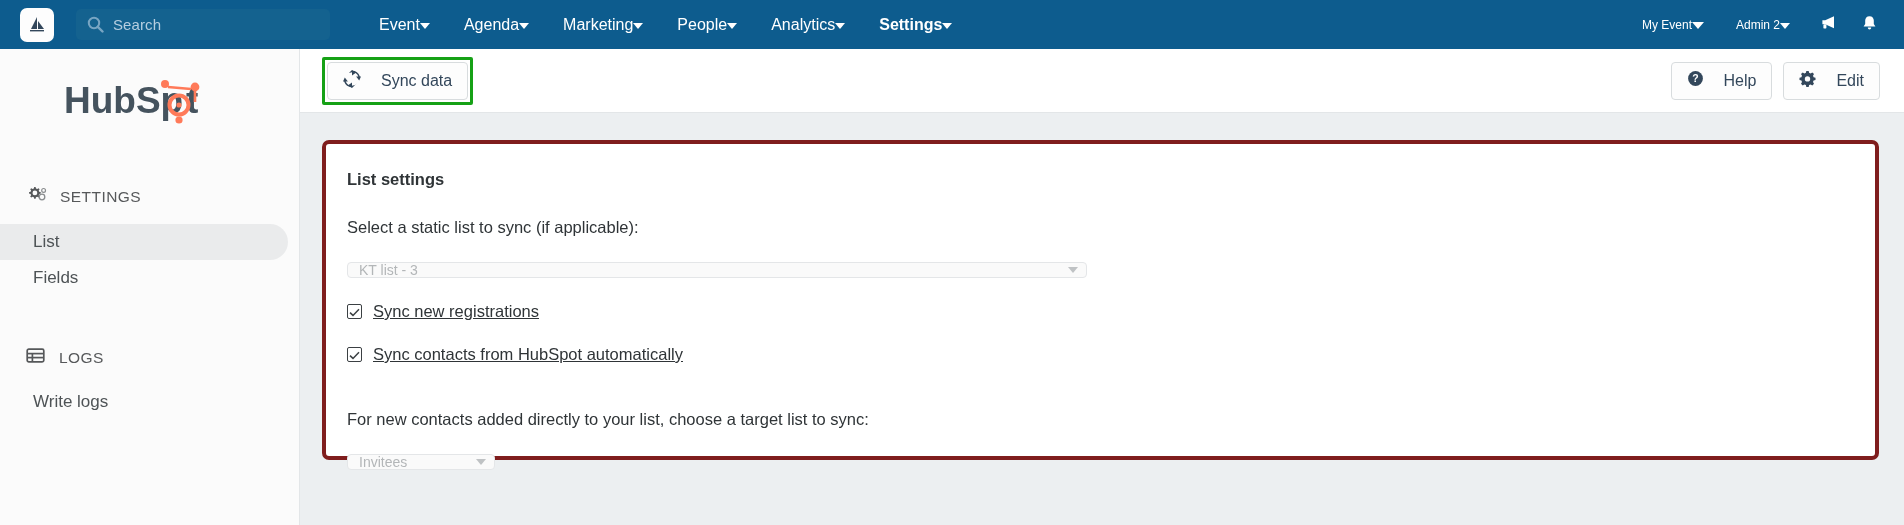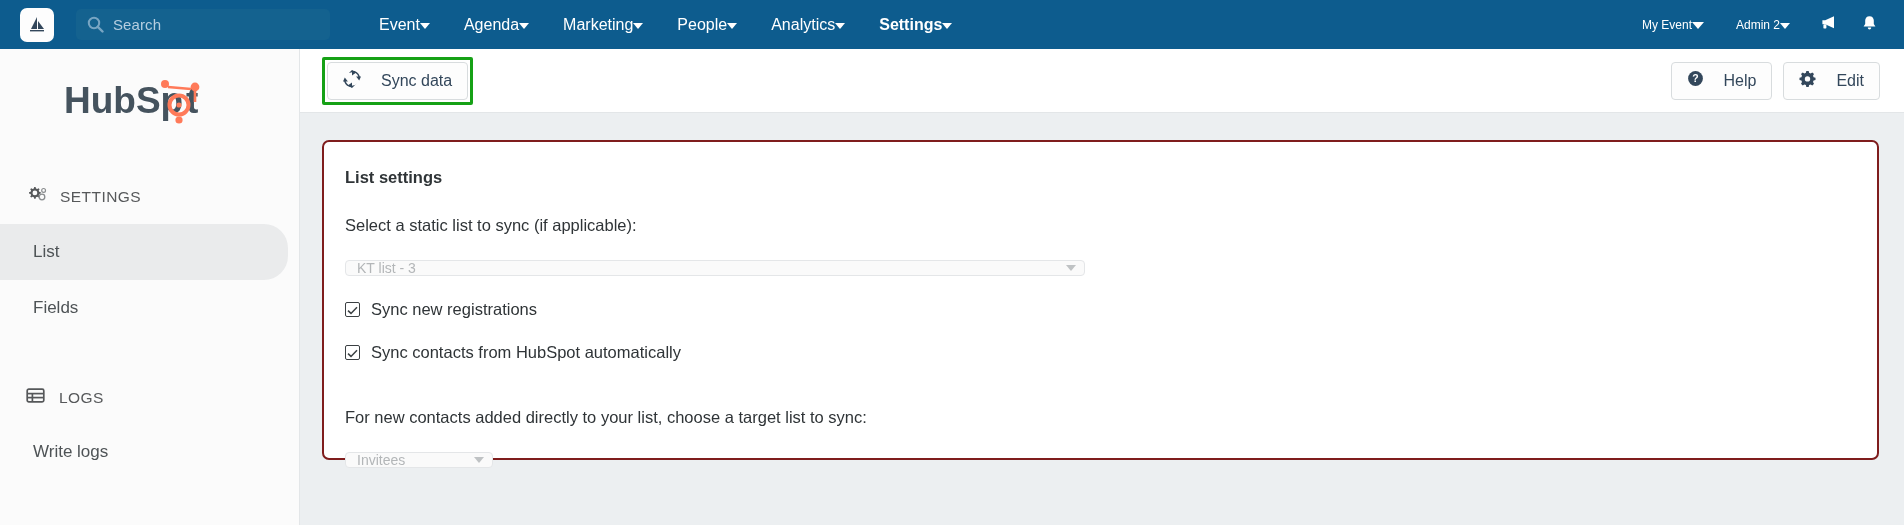--- a/index.html
+++ b/index.html
@@ -132,7 +132,7 @@
   .card {
     margin: 27px 25px 0 22px;
     background: #ffffff;
-    border: 2px solid #7f1d1d;
+    border: 4px solid #7f1d1d;
     border-radius: 7px;
     height: 320px;
     padding: 26px 0 0 21px;

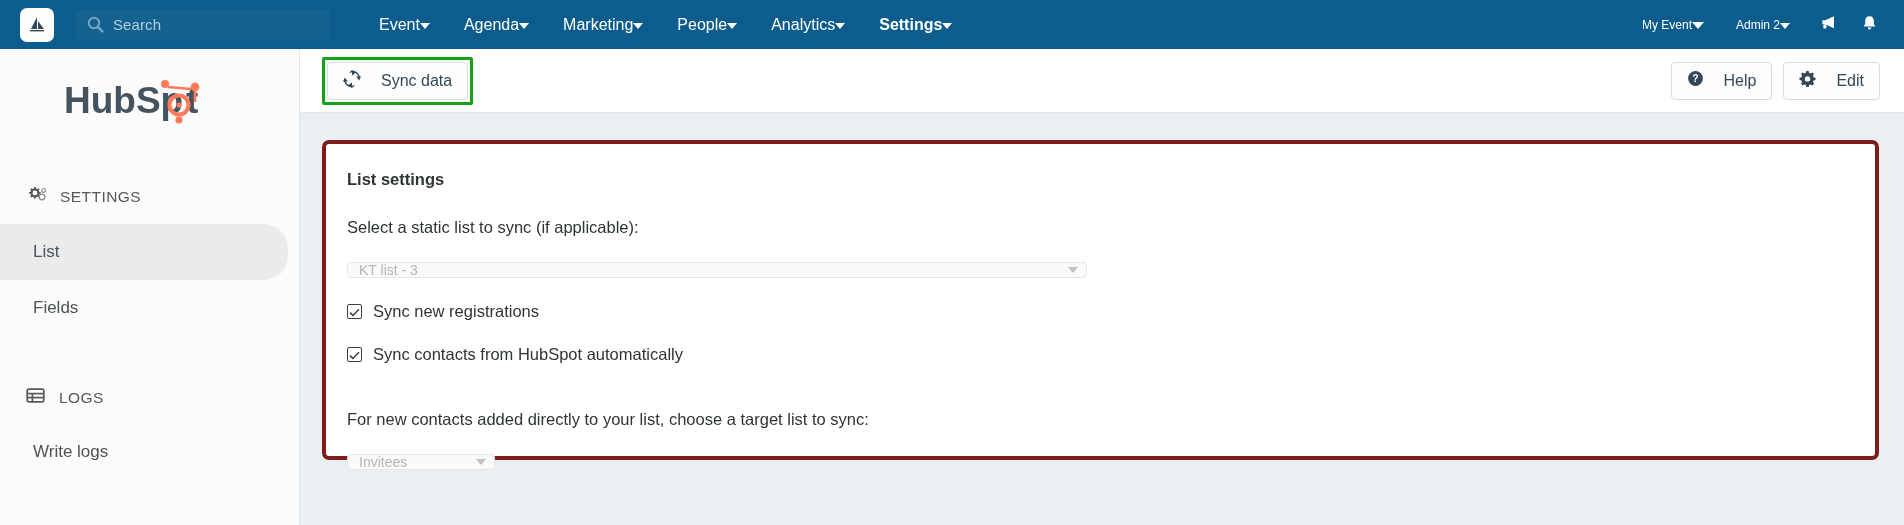--- a/index.html
+++ b/index.html
@@ -87,7 +87,7 @@
     font-size: 15.5px; color: #56585a; letter-spacing: .45px;
   }
   .side-item {
-    height: 56px; display: flex; align-items: center;
+    height: 36px; display: flex; align-items: center;
     padding-left: 33px;
     font-size: 17px; color: #4e5356;
     cursor: pointer;

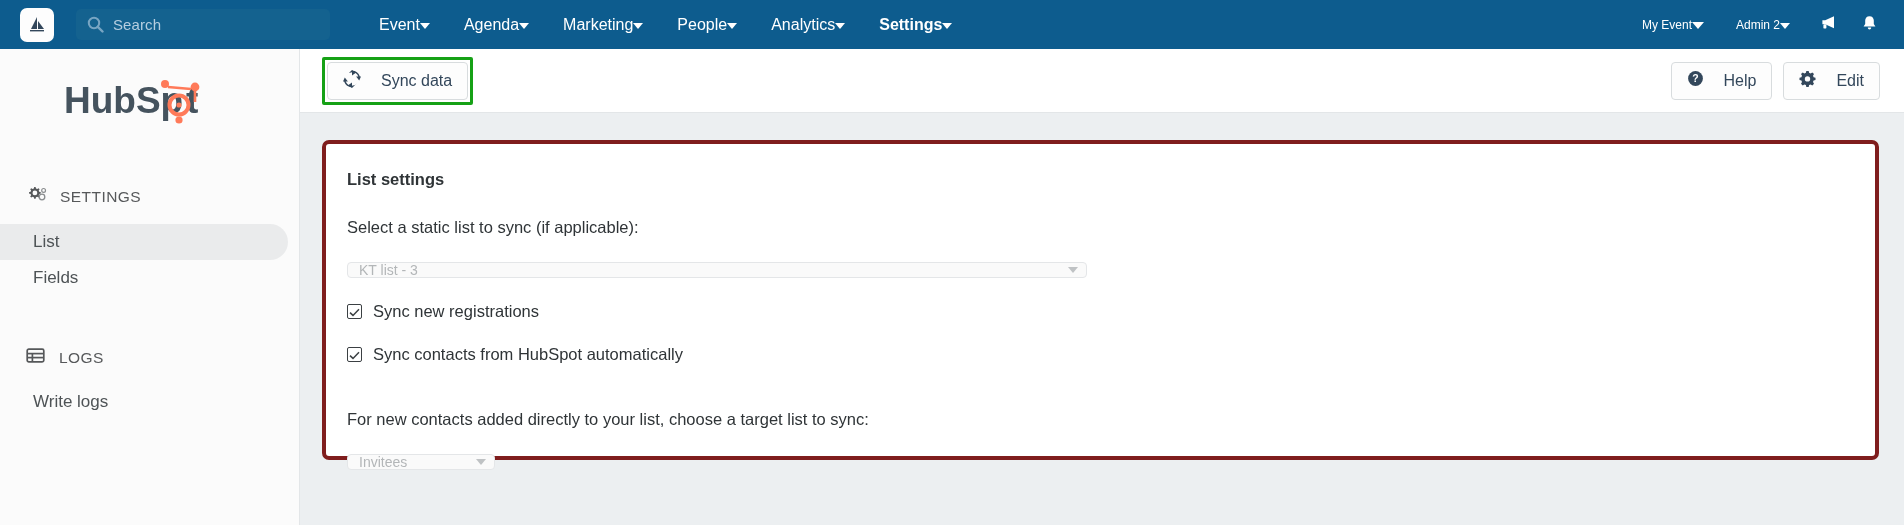--- a/index.html
+++ b/index.html
@@ -169,6 +169,7 @@
     margin-top: 24px;
     font-size: 16.5px; color: #2f3437;
     cursor: pointer;
+    text-decoration: underline;
   }
   .checkbox {
     width: 15px; height: 15px;

